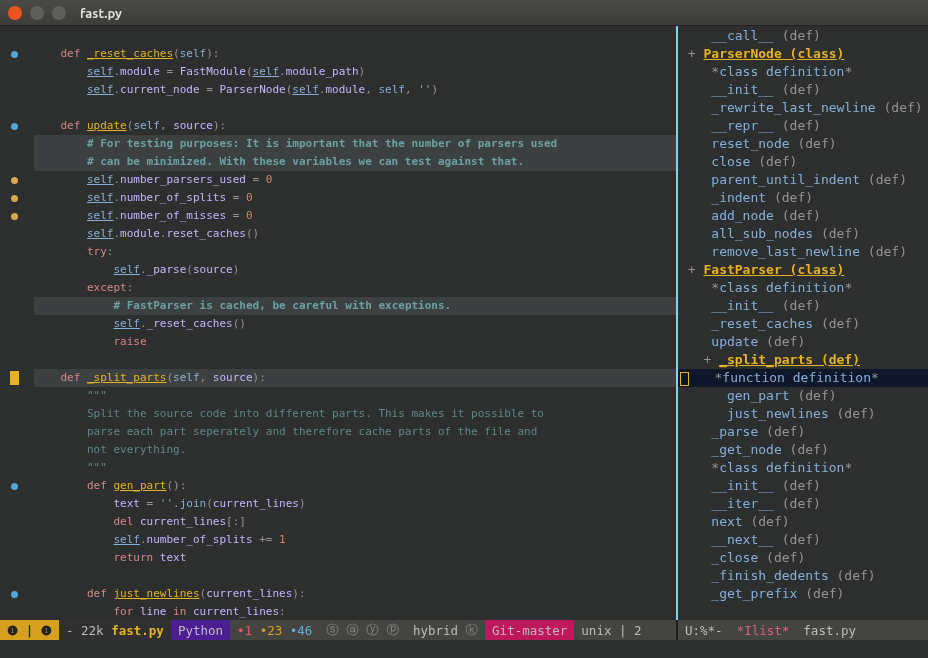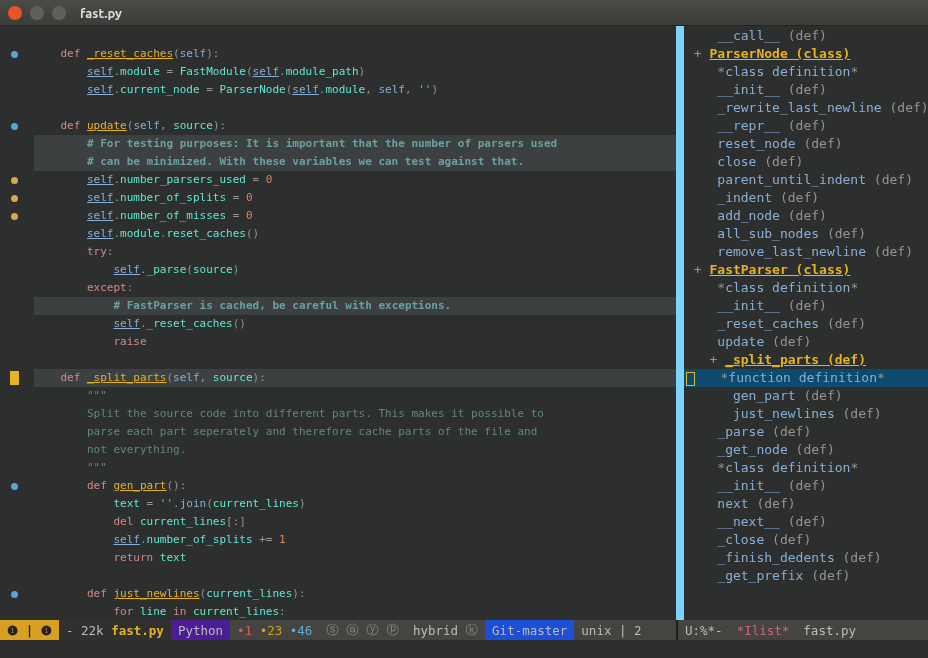--- a/index.html
+++ b/index.html
@@ -89,7 +89,7 @@
 .outline-pane {
   width: 252px;
   background: #2d2e2e;
-  border-left: 8px solid #7dd3fc;
+  border-left: 2px solid #7dd3fc;
   overflow: hidden;
   line-height: 18px;
   padding-top: 1px;

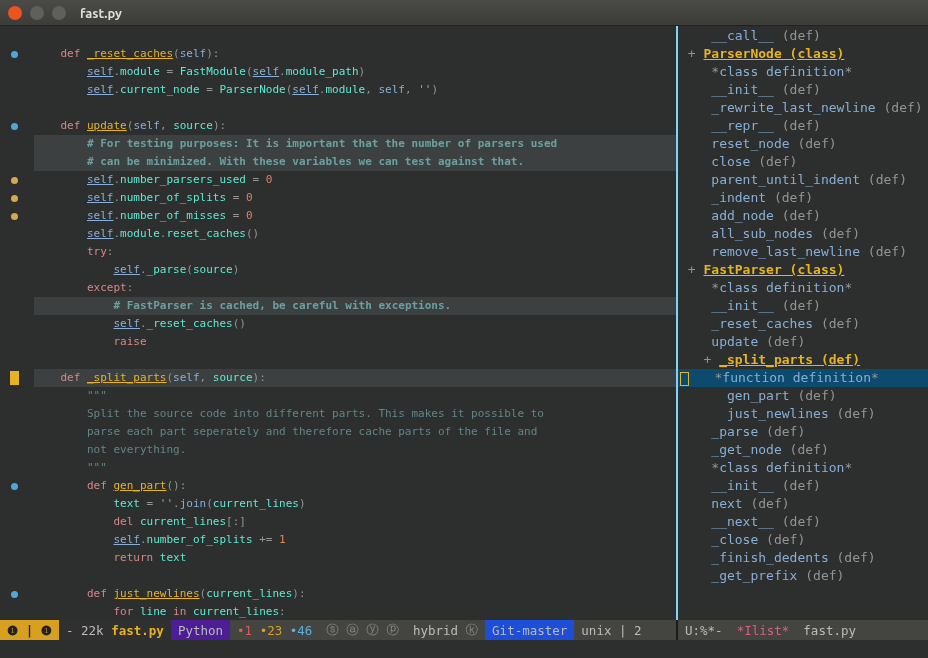--- a/index.html
+++ b/index.html
@@ -81,7 +81,7 @@
 .str { color: #87af87; }
 .num { color: #d7875f; }
 .builtin { color: #87afd7; }
-.id { color: #5eead4; }
+.id { color: #c4b5fd; }
 .cm2 { color: #6aa0a0; font-weight: bold; }
 .docstr { color: #5f8787; }
 .del { color: #d78787; }

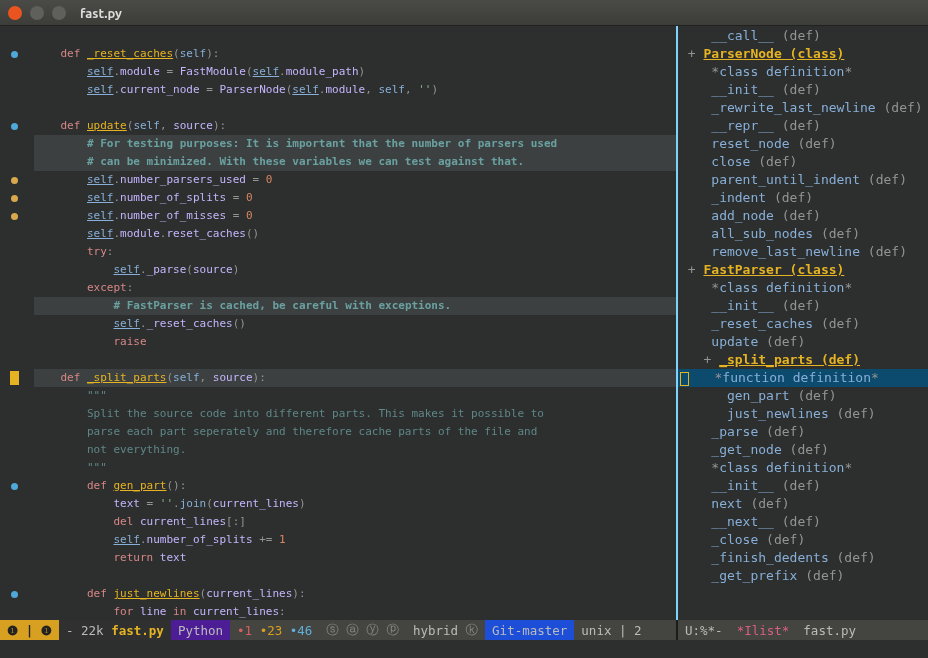--- a/index.html
+++ b/index.html
@@ -99,7 +99,7 @@
   white-space: pre;
   padding-left: 2px;
 }
-.outline-line.highlighted { background: #0c4a6e; }
+.outline-line.highlighted { background: #0f172a; }
 .ol-plus { color: #949494; }
 .ol-class { color: #e6b422; font-weight: bold; text-decoration: underline; }
 .ol-def { color: #e6b422; font-weight: bold; text-decoration: underline; }

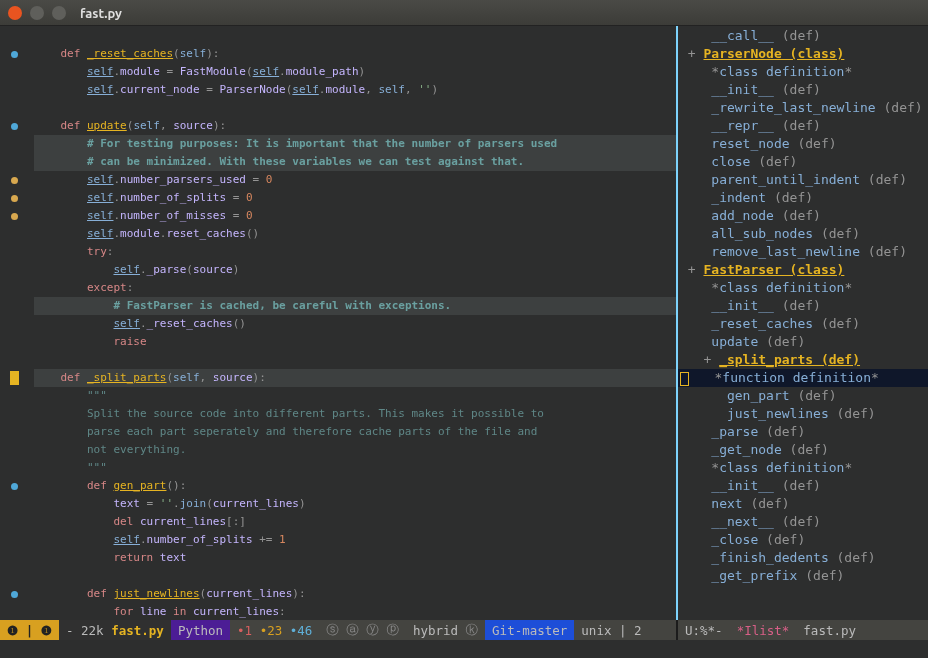--- a/index.html
+++ b/index.html
@@ -239,6 +239,7 @@
       <div class="outline-line">    <span class="ol-method">_get_node</span><span class="ol-suffix"> (def)</span></div>
       <div class="outline-line">    <span class="ol-suffix">*</span><span class="ol-method">class definition</span><span class="ol-suffix">*</span></div>
       <div class="outline-line">    <span class="ol-method">__init__</span><span class="ol-suffix"> (def)</span></div>
+      <div class="outline-line">    <span class="ol-method">__iter__</span><span class="ol-suffix"> (def)</span></div>
       <div class="outline-line">    <span class="ol-method">next</span><span class="ol-suffix"> (def)</span></div>
       <div class="outline-line">    <span class="ol-method">__next__</span><span class="ol-suffix"> (def)</span></div>
       <div class="outline-line">    <span class="ol-method">_close</span><span class="ol-suffix"> (def)</span></div>

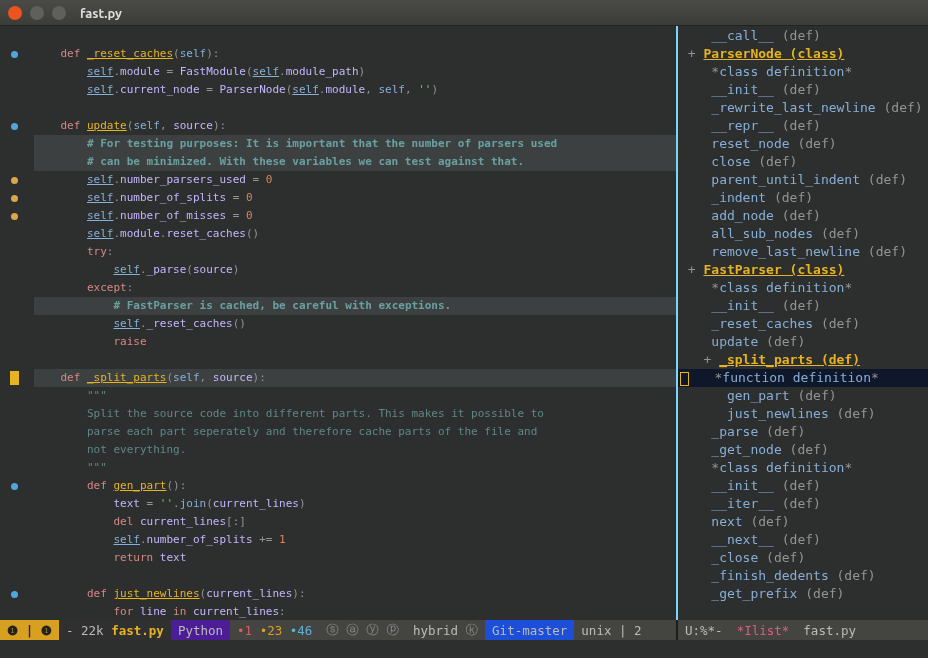--- a/index.html
+++ b/index.html
@@ -136,7 +136,7 @@
 .ml-dark { background: #303030; color: #bbb; }
 .ml-file { color: #e6b422; font-weight: bold; }
 .ml-mode { background: #4c1d95; }
-.ml-branch { background: #1d4ed8; color: #bbb; }
+.ml-branch { background: #be185d; color: #bbb; }
 .ml-red { color: #d75f5f; }
 .ml-orange { color: #d8a020; }
 .ml-blue { color: #5fafd7; }

